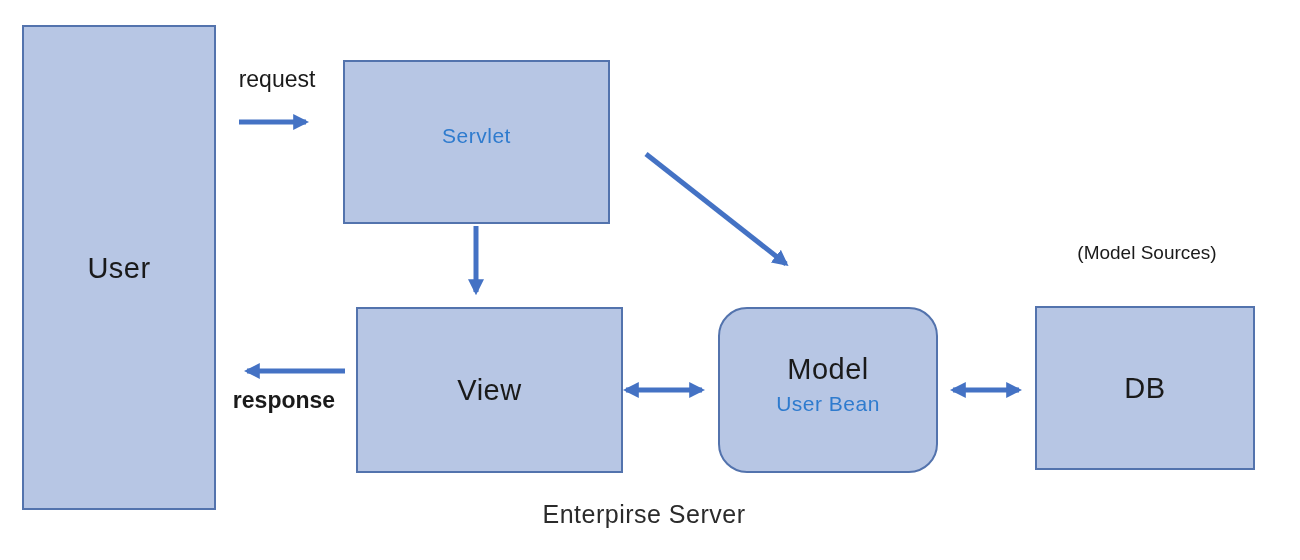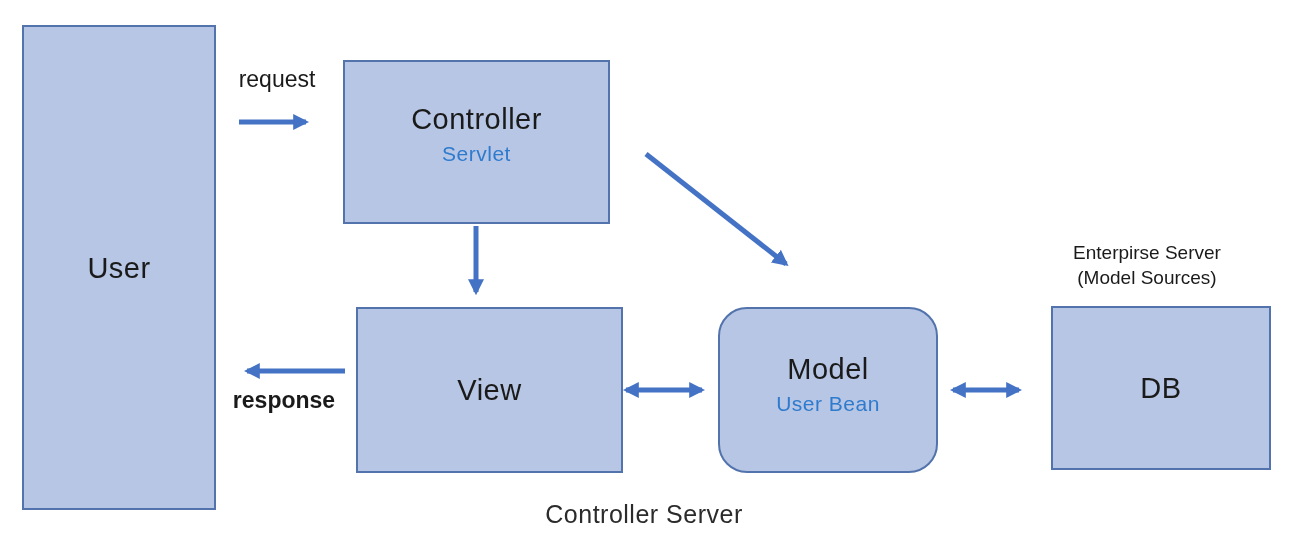--- a/index.html
+++ b/index.html
@@ -84,7 +84,6 @@
 </div>
 
 <div class="node" id="controller-box">
-  <div class="node-title">Controller</div>
   <div class="node-subtitle">Servlet</div>
 </div>
 

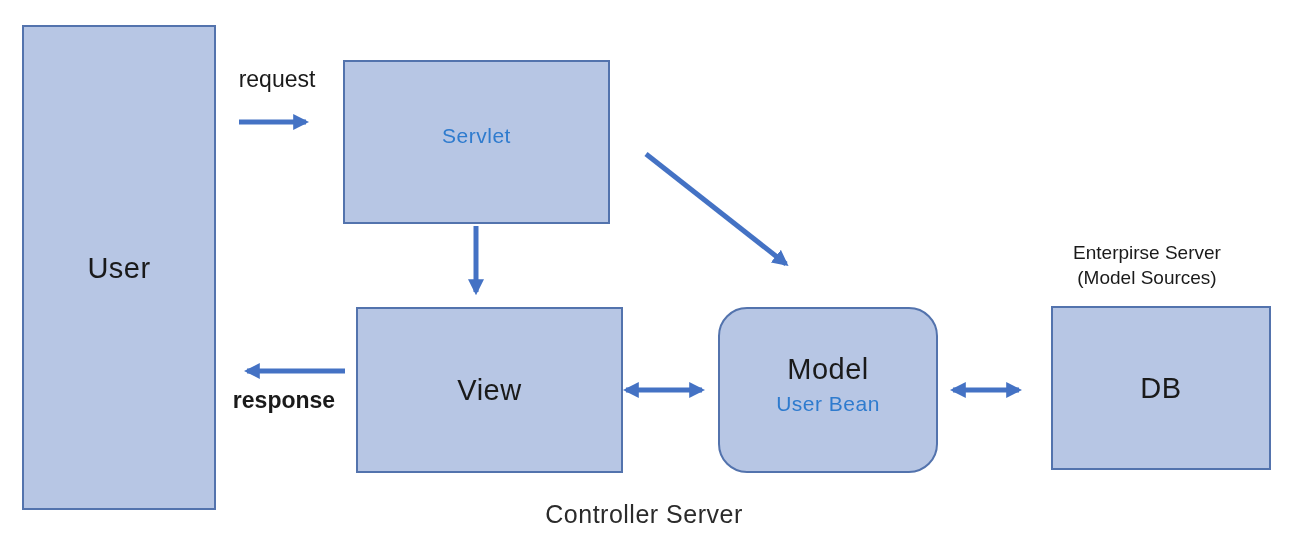--- a/index.html
+++ b/index.html
@@ -117,7 +117,6 @@
 <div class="float-label" id="request-label">request</div>
 <div class="float-label" id="response-label">response</div>
 <div class="float-label" id="enterprise-server-label">
-  <div>Enterpirse Server</div>
   <div>(Model Sources)</div>
 </div>
 <div class="float-label" id="application-server-label">Controller Server</div>

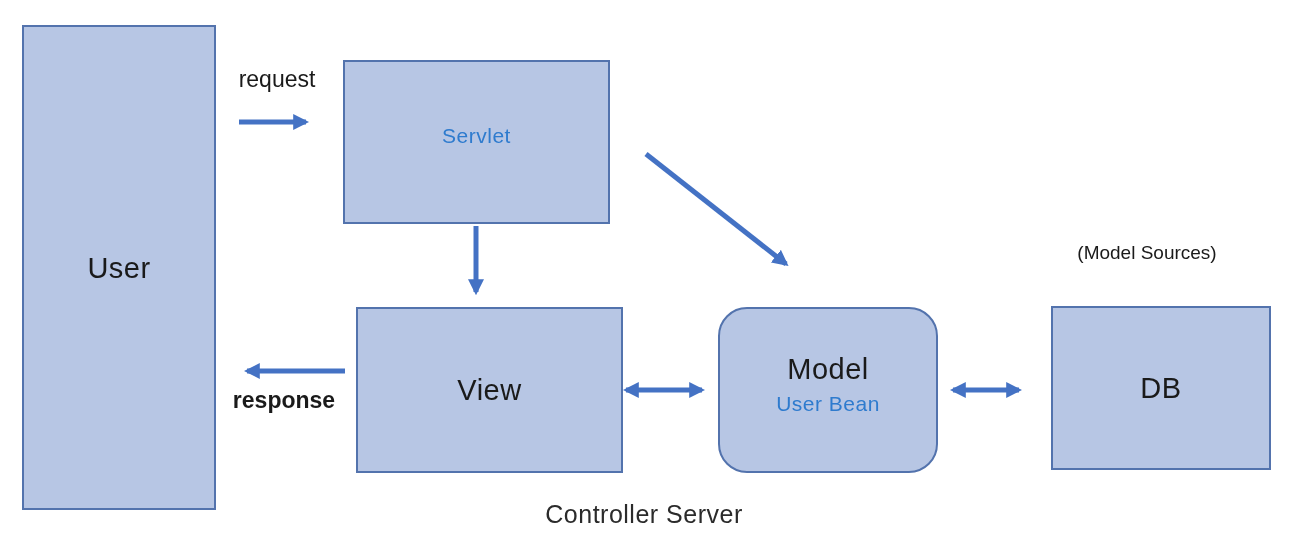--- a/index.html
+++ b/index.html
@@ -45,7 +45,7 @@
   #controller-box { left: 343px;  top: 60px;  width: 267px; height: 164px; padding-bottom: 12px; }
   #view-box       { left: 356px;  top: 307px; width: 267px; height: 166px; }
   #model-box      { left: 718px;  top: 307px; width: 220px; height: 166px; padding-bottom: 8px; border-radius: 29px; }
-  #db-box         { left: 1035px; top: 306px; width: 220px; height: 164px; margin-left: 16px; }
+  #db-box         { left: 1035px; top: 306px; width: 220px; height: 164px; }
 
   #arrow-layer {
     position: absolute;

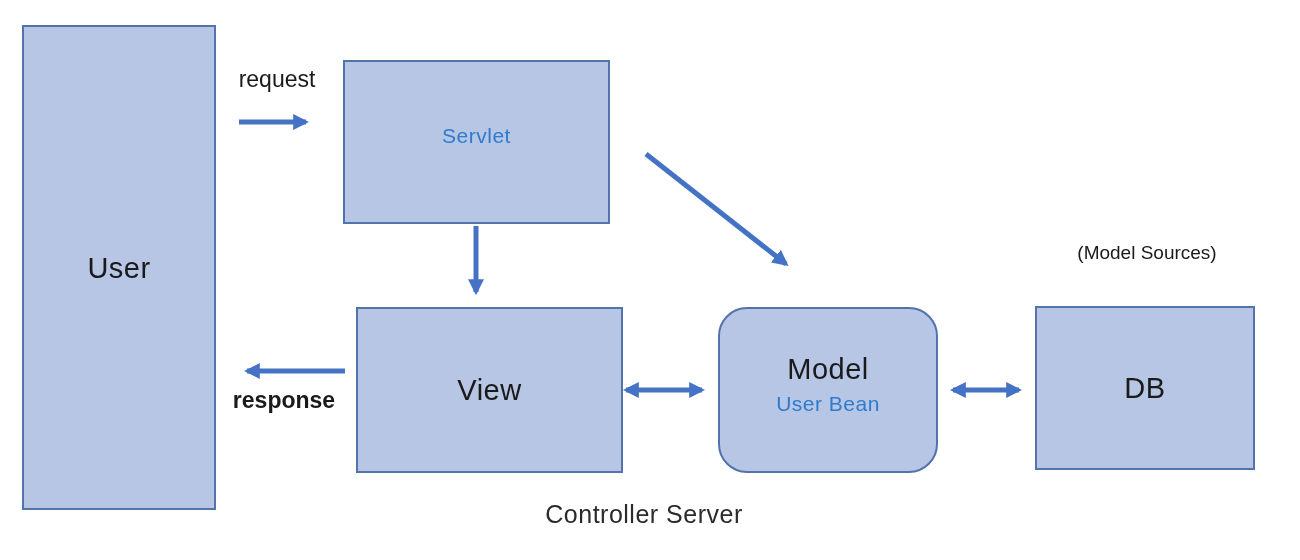--- a/index.html
+++ b/index.html
@@ -119,6 +119,6 @@
 <div class="float-label" id="enterprise-server-label">
   <div>(Model Sources)</div>
 </div>
-<div class="float-label" id="application-server-label">Controller Server</div>
+<div class="float-label" id="application-server-label">Enterpirse Server</div>
 
 </body></html>

